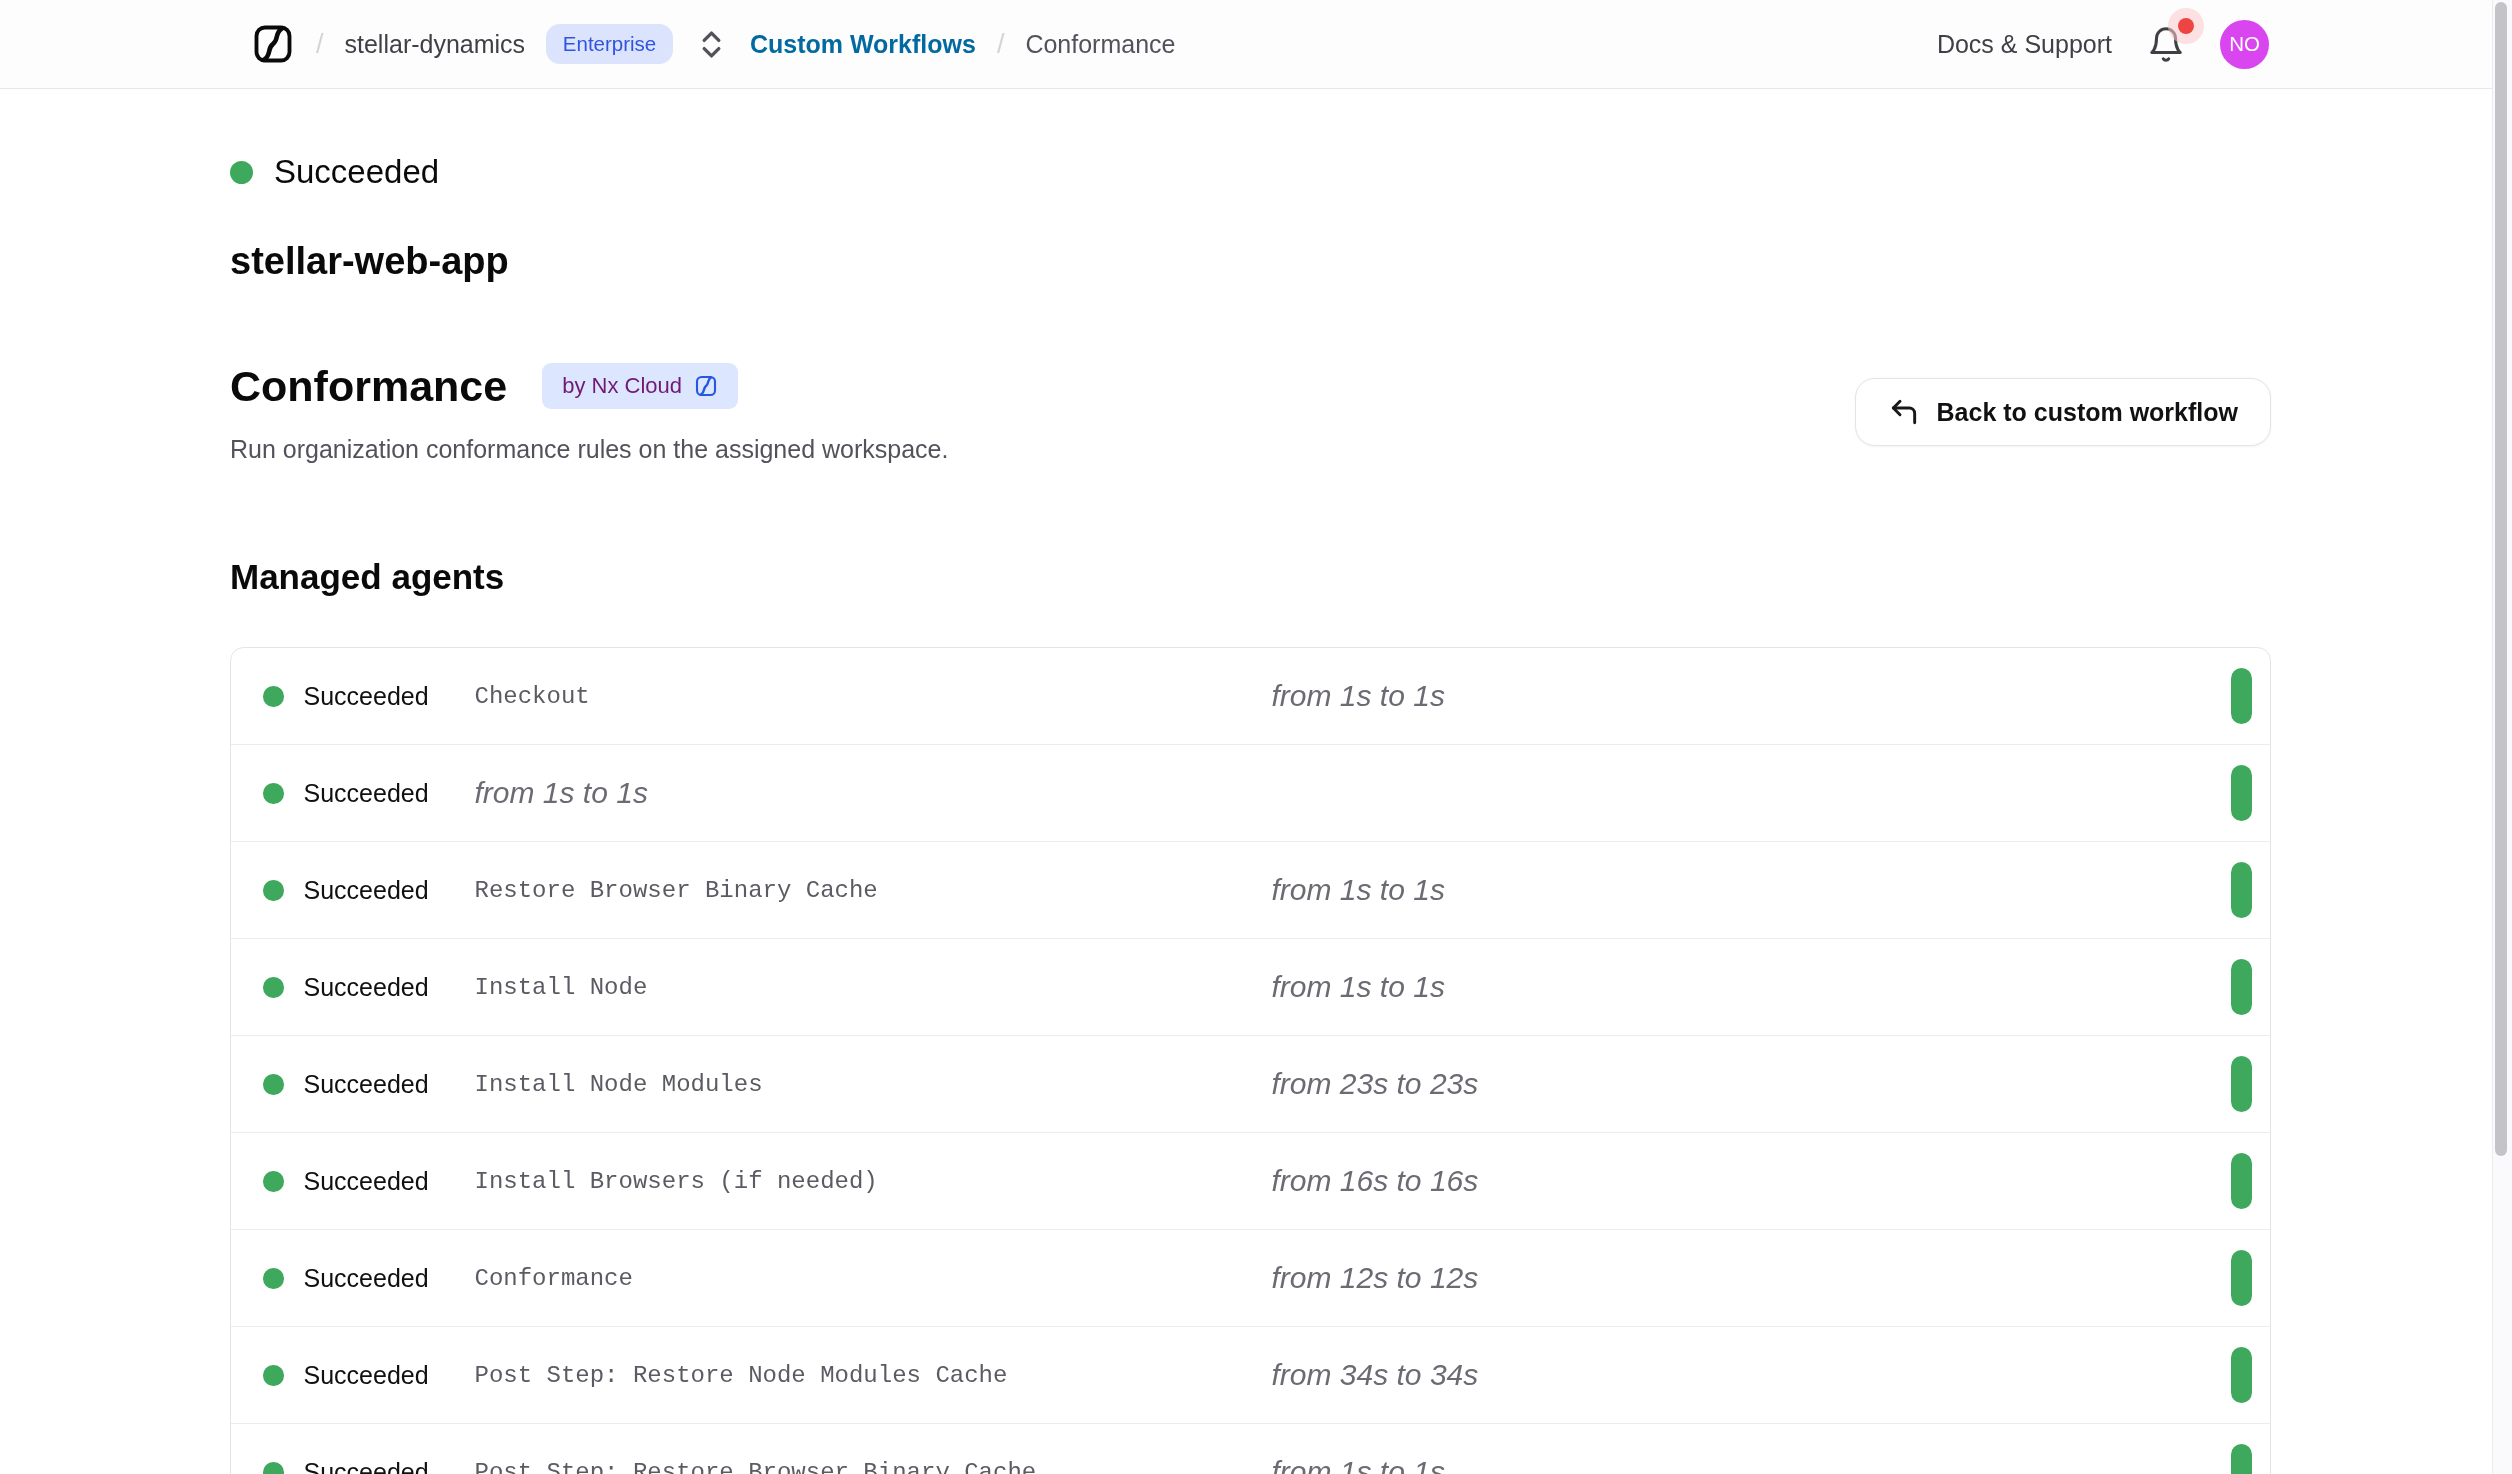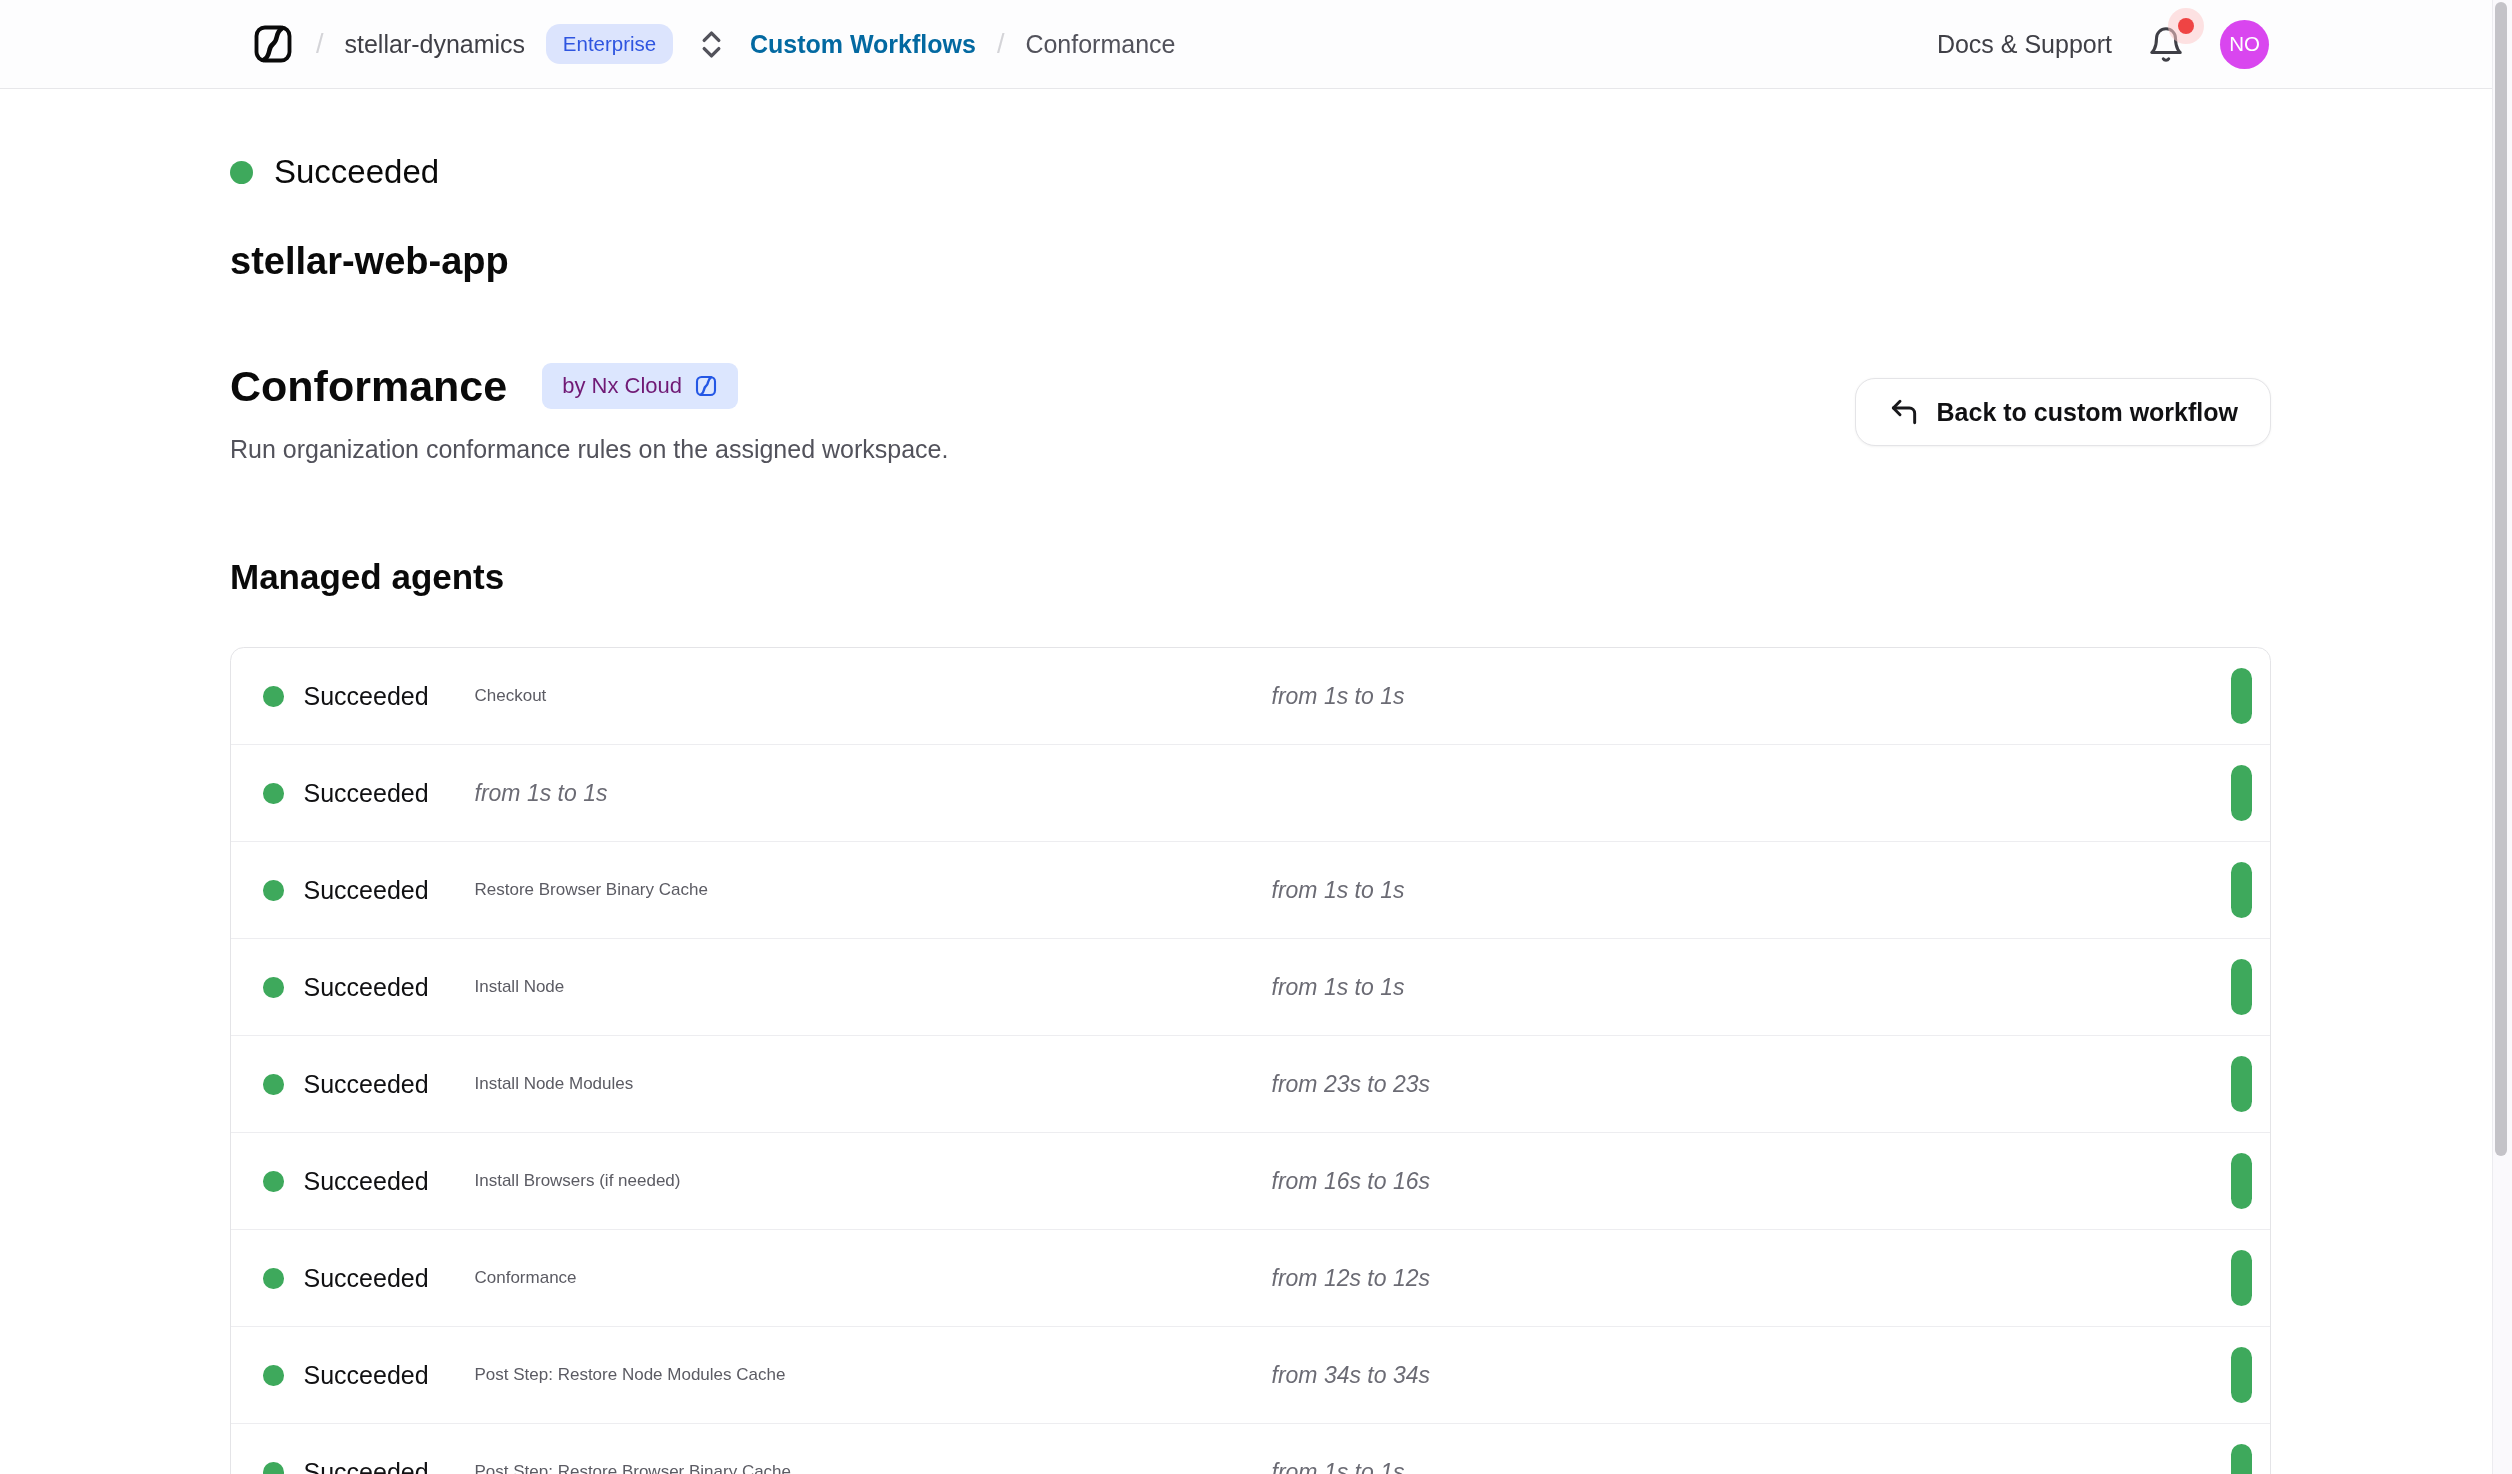--- a/index.html
+++ b/index.html
@@ -56,7 +56,7 @@
   .agent-row + .agent-row{border-top:1.5px solid #ededf0;}
   .dot-sm{width:20.5px;height:20.5px;border-radius:50%;background:#3ea95c;margin-right:20px;flex:none;}
   .row-status{width:171px;font-size:25px;font-weight:500;color:#101012;flex:none;}
-  .row-step{width:797px;font-family:Liberation Sans, sans-serif;font-size:17px;color:#5b5b63;
+  .row-step{width:797px;font-family:Liberation Mono, monospace;font-size:24px;color:#5b5b63;
           flex:none;white-space:nowrap;overflow:hidden;}
   .row-duration{flex:1;font-style:italic;font-size:23px;color:#6b6b74;}
   .row-bar{width:21px;height:56px;border-radius:11.4px;background:#3ea95c;flex:none;}

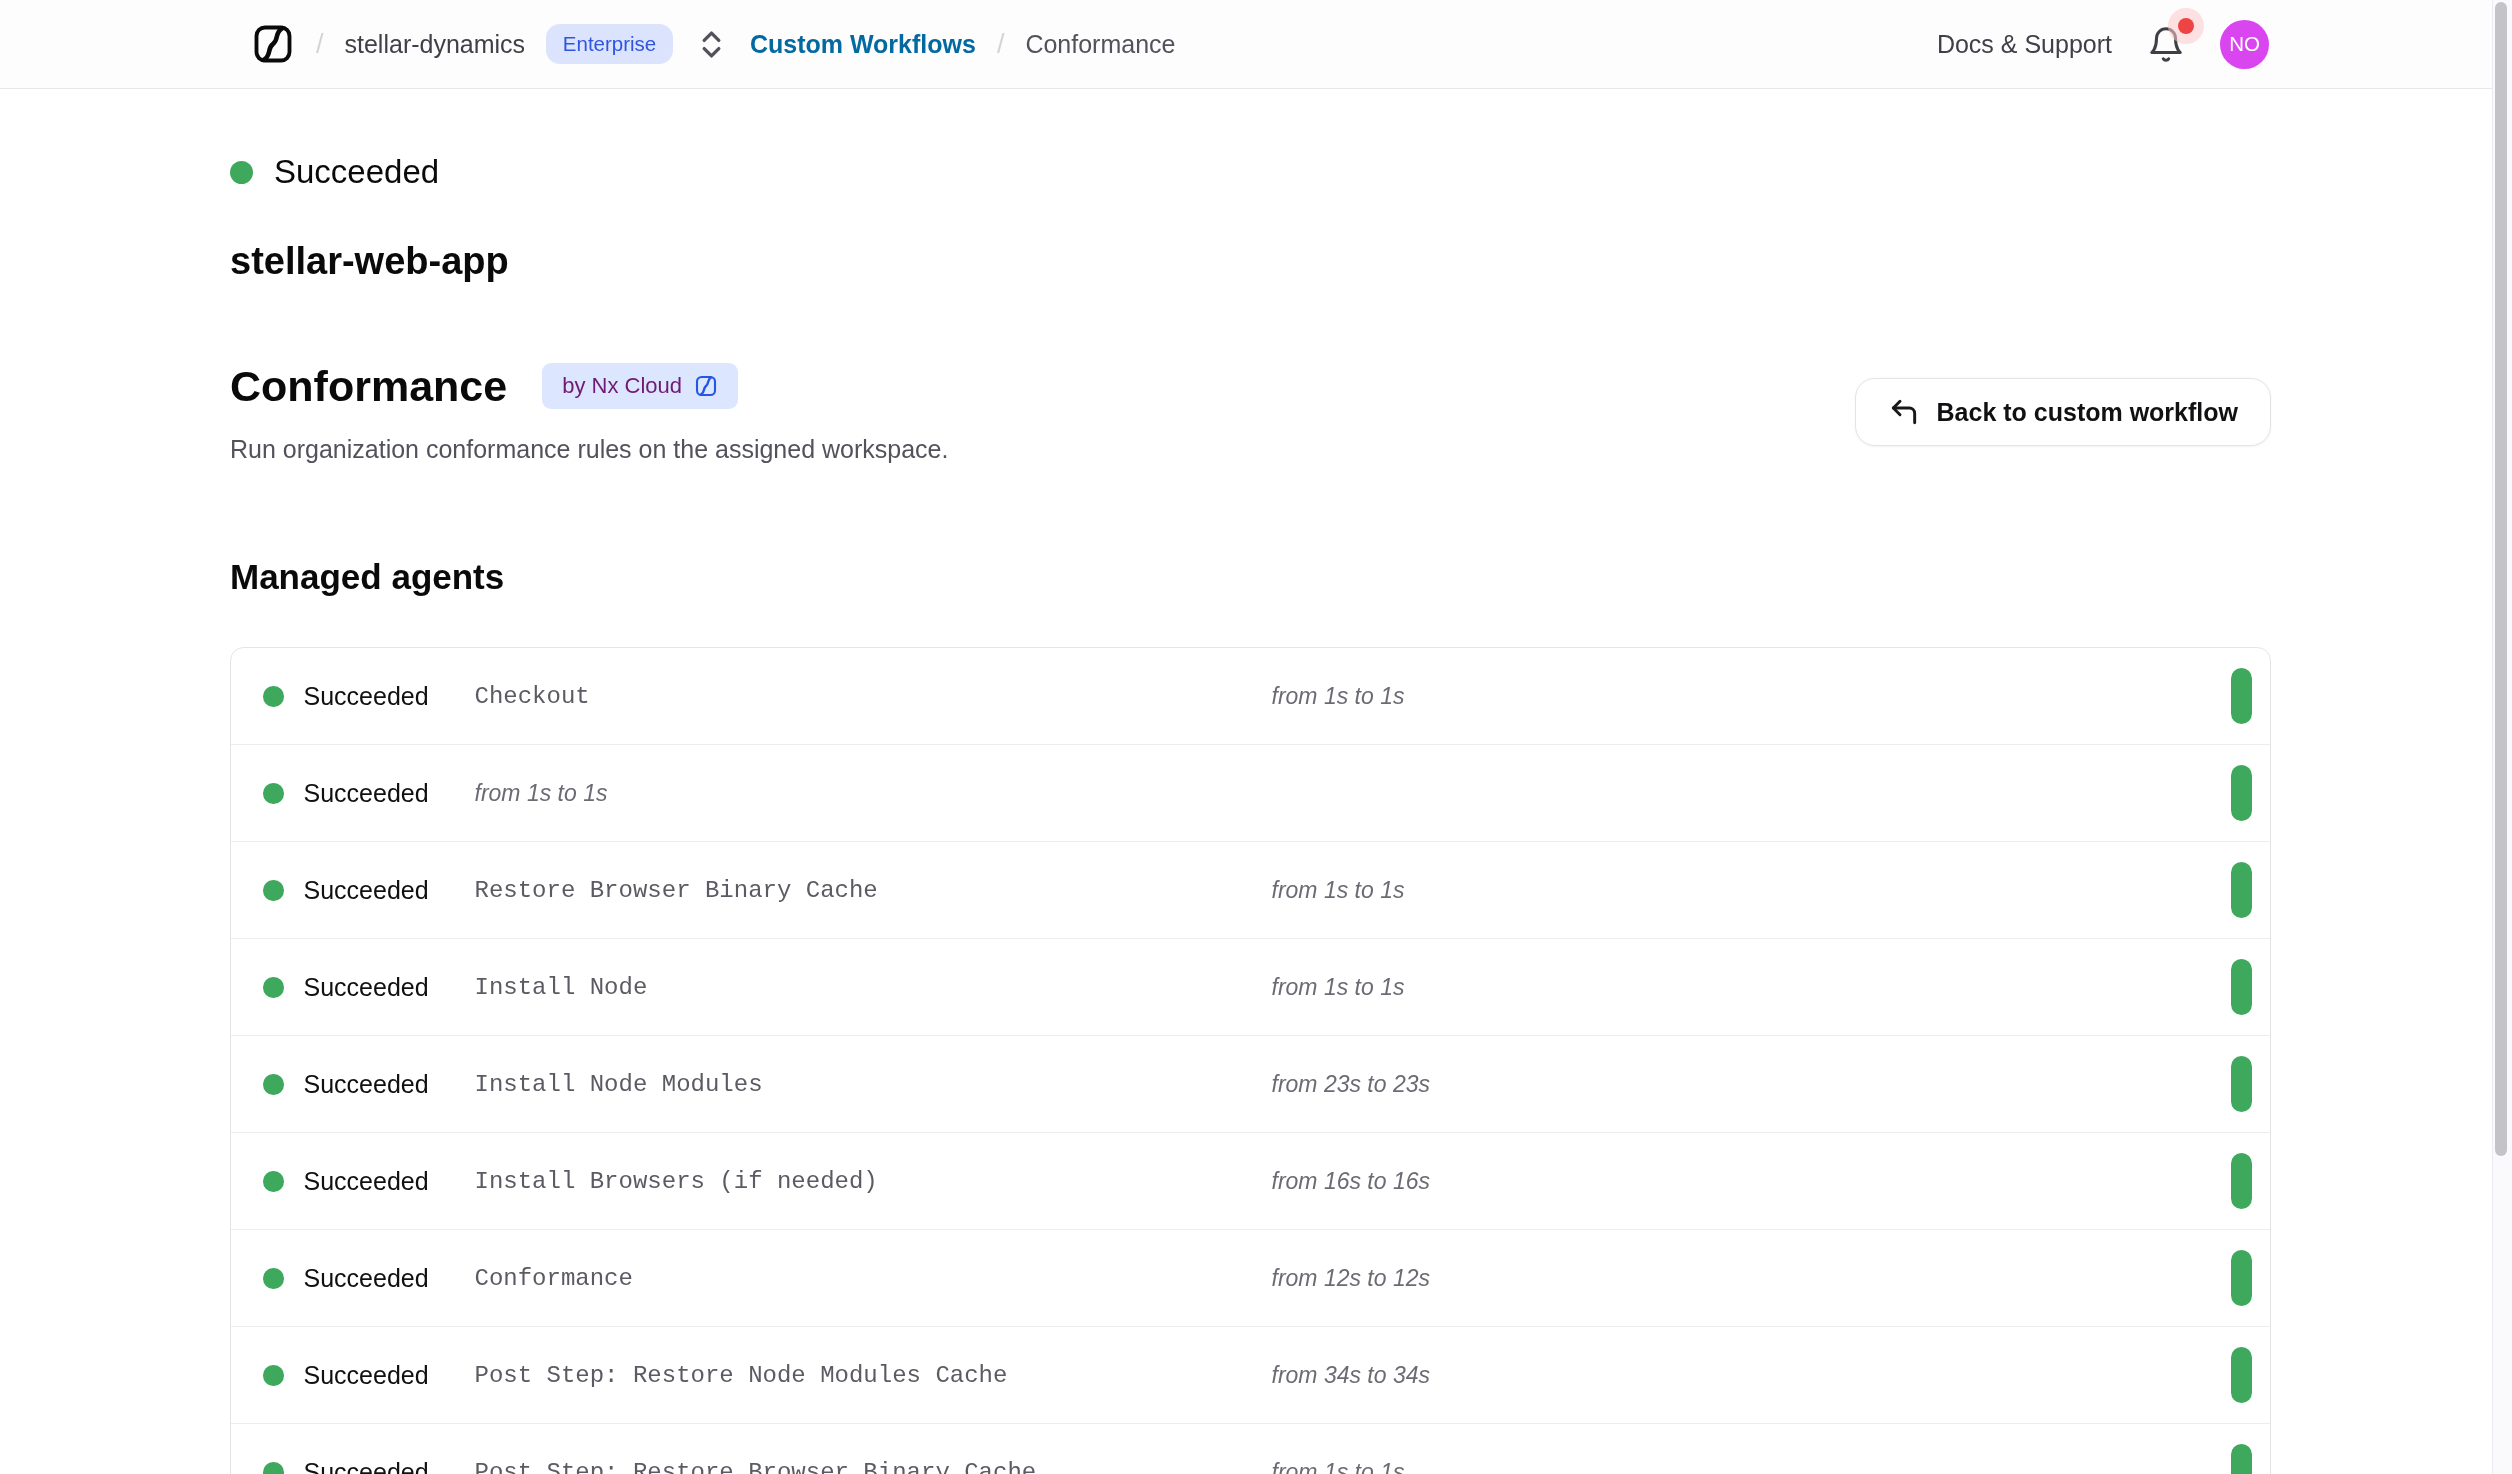--- a/index.html
+++ b/index.html
@@ -58,7 +58,7 @@
   .row-status{width:171px;font-size:25px;font-weight:500;color:#101012;flex:none;}
   .row-step{width:797px;font-family:Liberation Mono, monospace;font-size:24px;color:#5b5b63;
           flex:none;white-space:nowrap;overflow:hidden;}
-  .row-duration{flex:1;font-style:italic;font-size:23px;color:#6b6b74;}
+  .row-duration{flex:1;font-style:italic;font-size:30px;color:#6b6b74;}
   .row-bar{width:21px;height:56px;border-radius:11.4px;background:#3ea95c;flex:none;}
 
   

